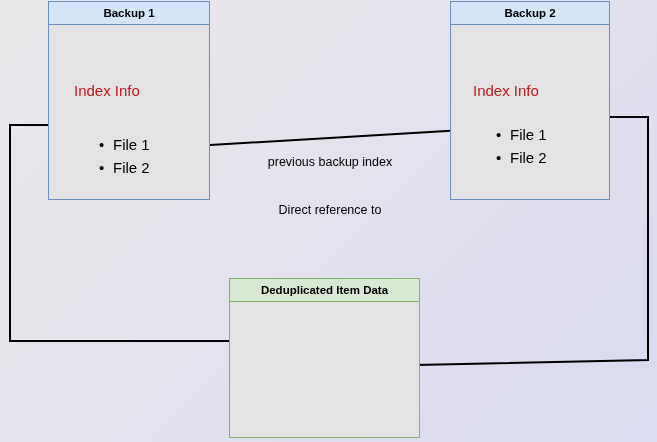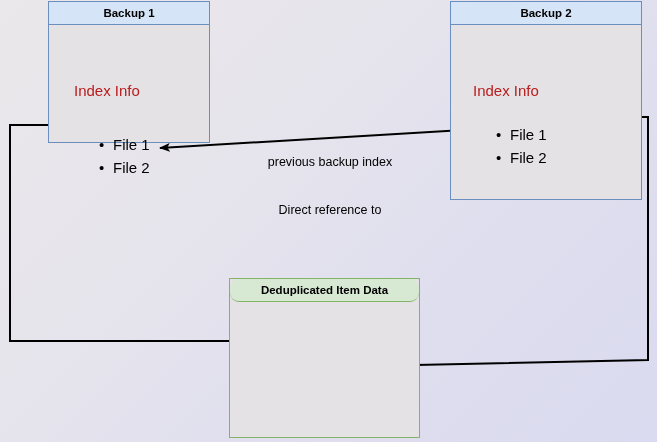--- a/index.html
+++ b/index.html
@@ -95,7 +95,7 @@
     pointer-events: none;
   }
   
-  #backup1 { left: 48px;  top: 1px;   width: 162px; height: 142px; }
+  #backup1 { left: 48px;  top: 1px;   width: 162px; height: 199px; }
   #backup2 { left: 450px; top: 1px;   width: 192px; height: 199px; }
   #dedup   { left: 229px; top: 278px; width: 191px; height: 160px; }
   #backup1 .index-title { left: 25px; top: 57px; }

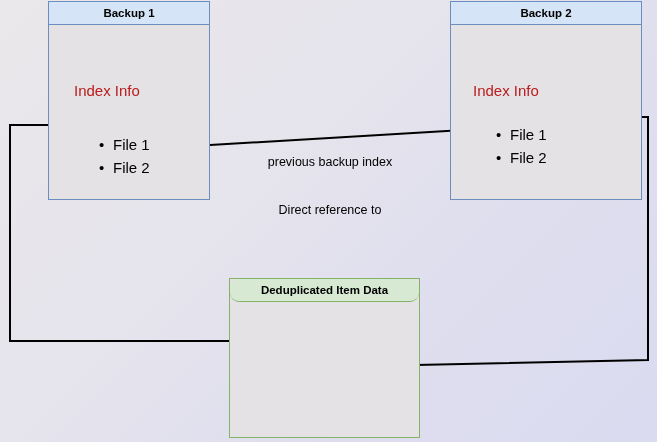--- a/index.html
+++ b/index.html
@@ -96,7 +96,7 @@
   }
   
   #backup1 { left: 48px;  top: 1px;   width: 162px; height: 199px; }
-  #backup2 { left: 450px; top: 1px;   width: 192px; height: 199px; }
+  #backup2 { left: 450px; top: 1px;   width: 160px; height: 199px; }
   #dedup   { left: 229px; top: 278px; width: 191px; height: 160px; }
   #backup1 .index-title { left: 25px; top: 57px; }
   #backup2 .index-title { left: 22px; top: 57px; }

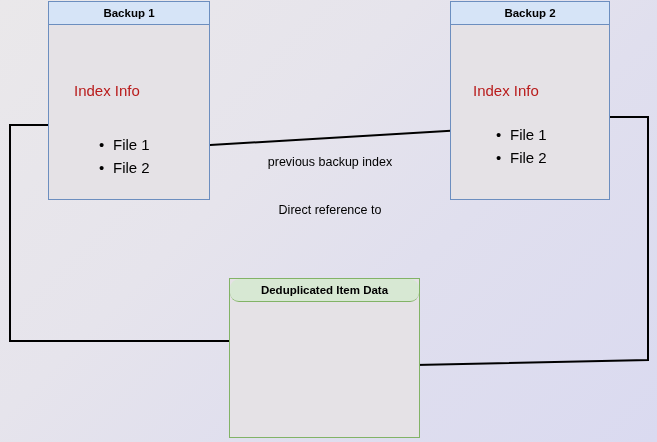--- a/index.html
+++ b/index.html
@@ -45,7 +45,6 @@
   .node.green .node-header {
     background: #d7e8d3;
     border-bottom-color: #82b366;
-    border-radius: 9px;
   }
   .node-body {
     position: relative;

